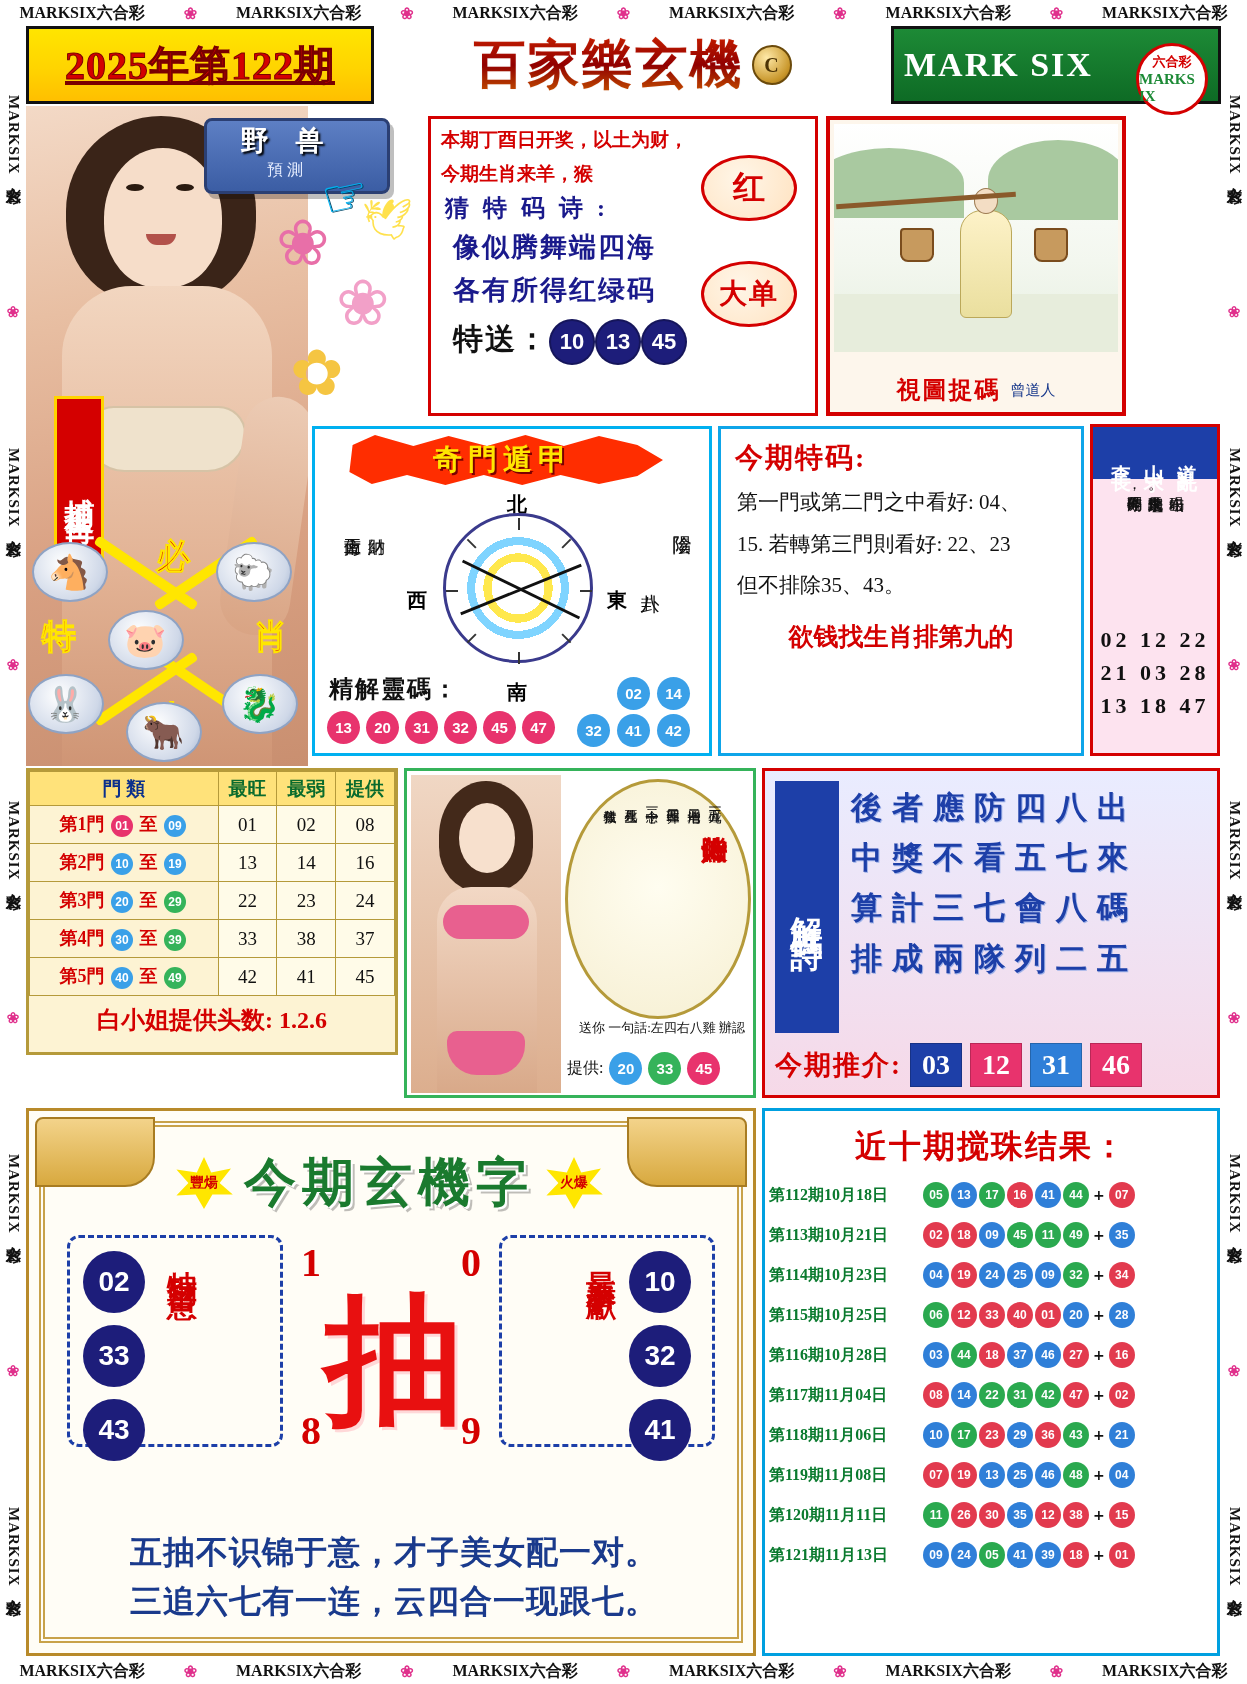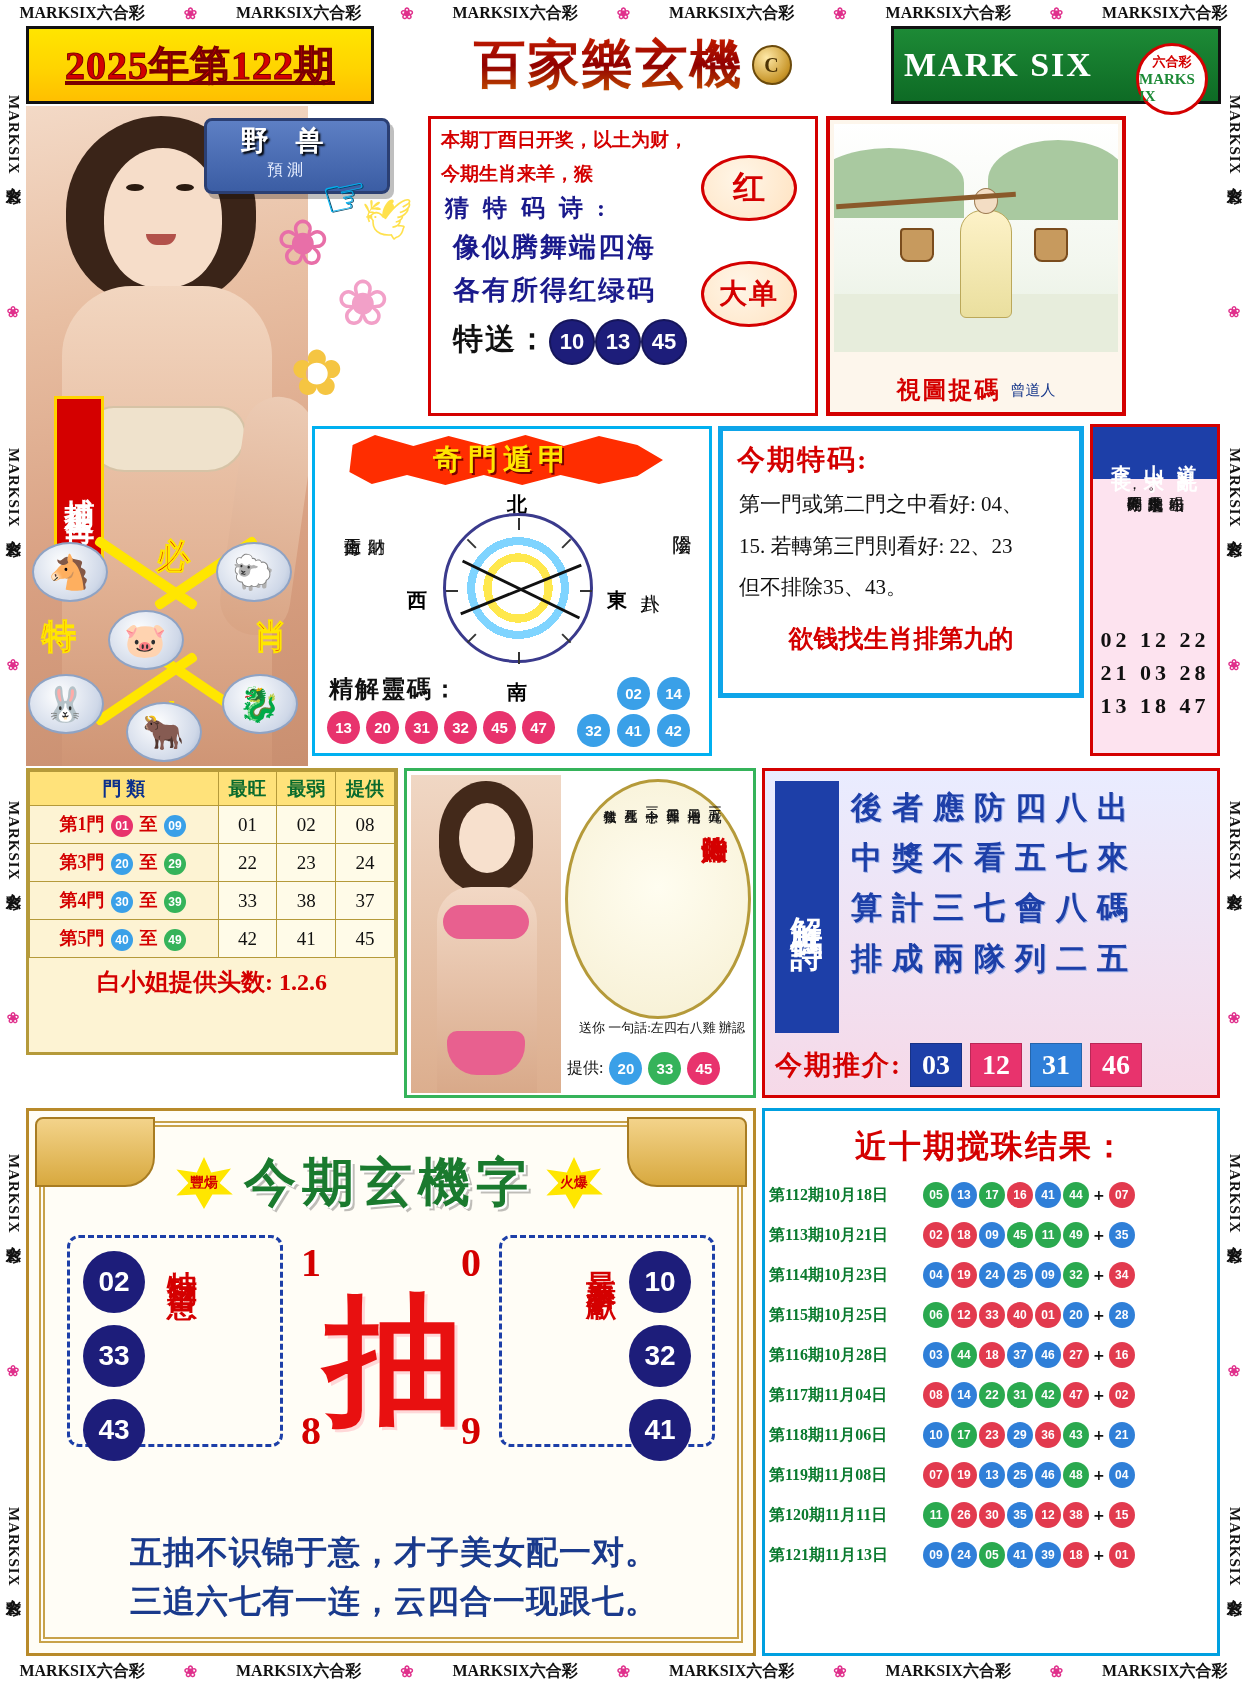--- a/index.html
+++ b/index.html
@@ -352,8 +352,8 @@
 
   
   .temabox {
-    position: absolute; left: 692px; top: 400px; width: 366px; height: 272px;
-    border: 5px solid #0ea5e9; background: #fff;
+    position: absolute; left: 692px; top: 400px; width: 366px; height: 330px;
+    border: 3px solid #0ea5e9; background: #fff;
   }
   .temabox .title {
     font-family: "Liberation Serif", serif; font-size: 28px; font-weight: bold;

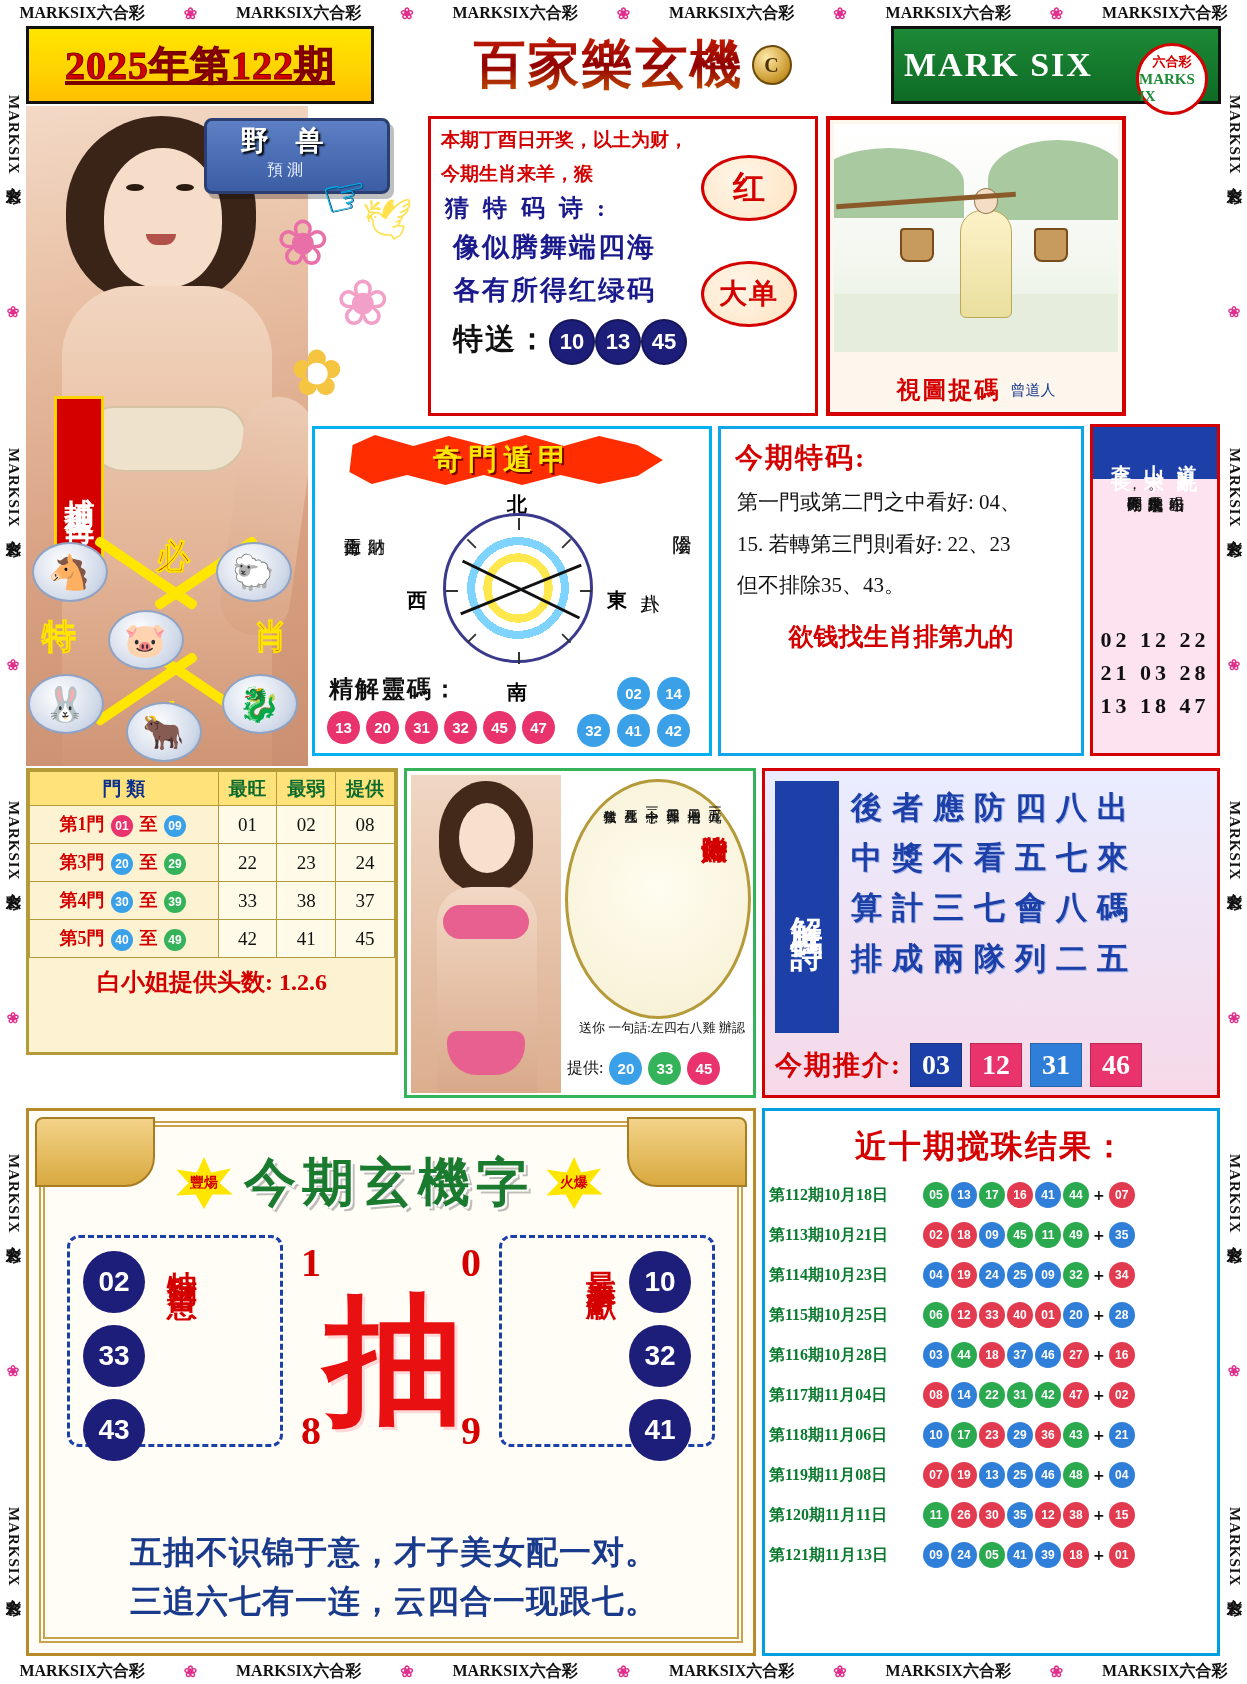--- a/index.html
+++ b/index.html
@@ -850,6 +850,17 @@
           <td>01</td>
           <td>02</td>
           <td>08</td>
+        </tr>
+        <tr>
+          <td class="lab">
+            <span>第2門</span>
+            <span class="tinyball" style="background:#3aa0e8;">10</span>
+            至
+            <span class="tinyball" style="background:#3aa0e8;">19</span>
+          </td>
+          <td>13</td>
+          <td>14</td>
+          <td>16</td>
         </tr>
         <tr>
           <td class="lab">

